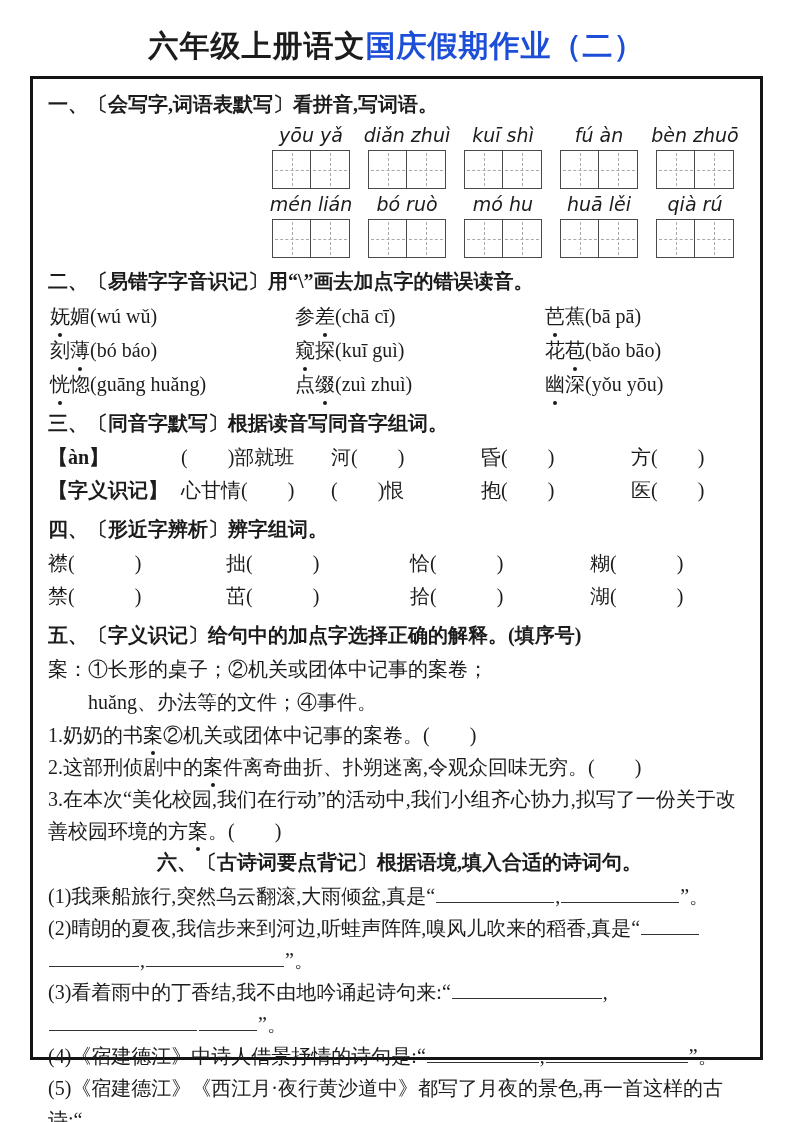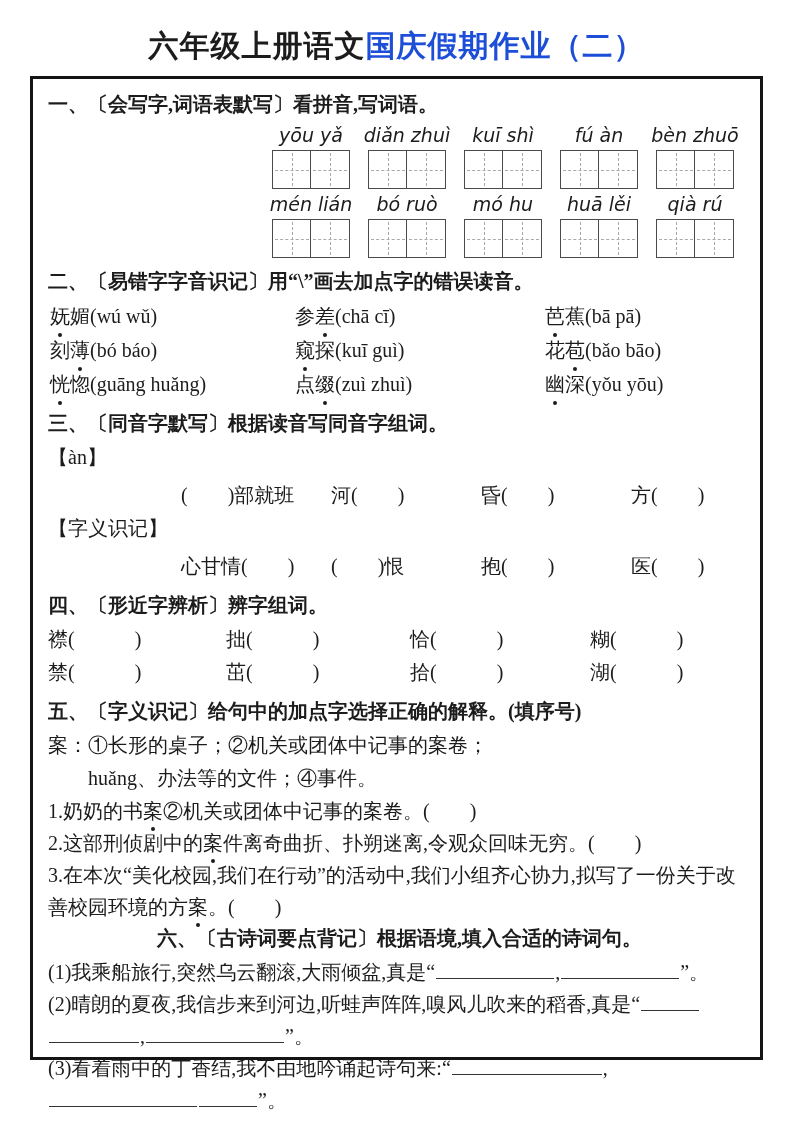--- a/index.html
+++ b/index.html
@@ -45,7 +45,7 @@
   }
   
   .s3-row{display:flex;line-height:33px;}
-  .s3-key{width:133px;font-weight:normal;}
+  .s3-key{width:133px;font-weight:bold;}
   .s3-cell{width:150px;white-space:nowrap;margin-top:38px;}
   .s3-cell:last-child{width:auto;}
   

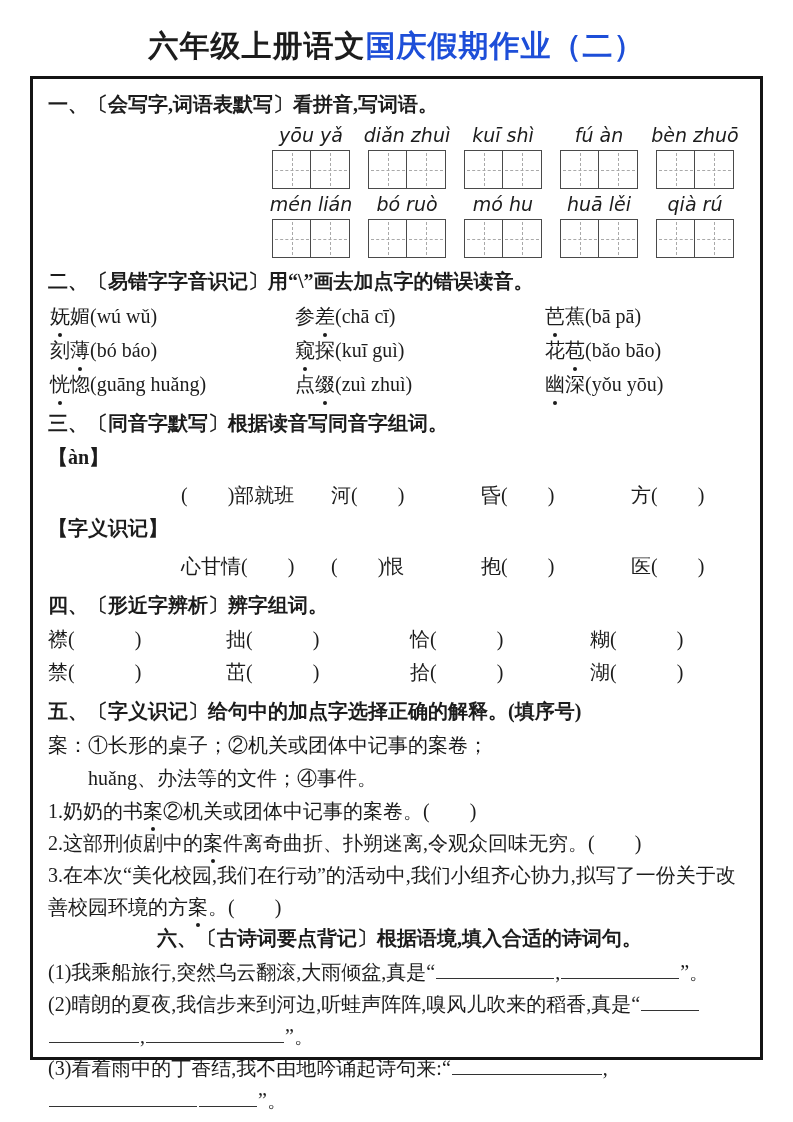--- a/index.html
+++ b/index.html
@@ -46,7 +46,7 @@
   
   .s3-row{display:flex;line-height:33px;}
   .s3-key{width:133px;font-weight:bold;}
-  .s3-cell{width:150px;white-space:nowrap;margin-top:38px;}
+  .s3-cell{width:150px;white-space:nowrap;}
   .s3-cell:last-child{width:auto;}
   
   .s4-row{display:grid;grid-template-columns:178px 184px 180px auto;line-height:33px;}

